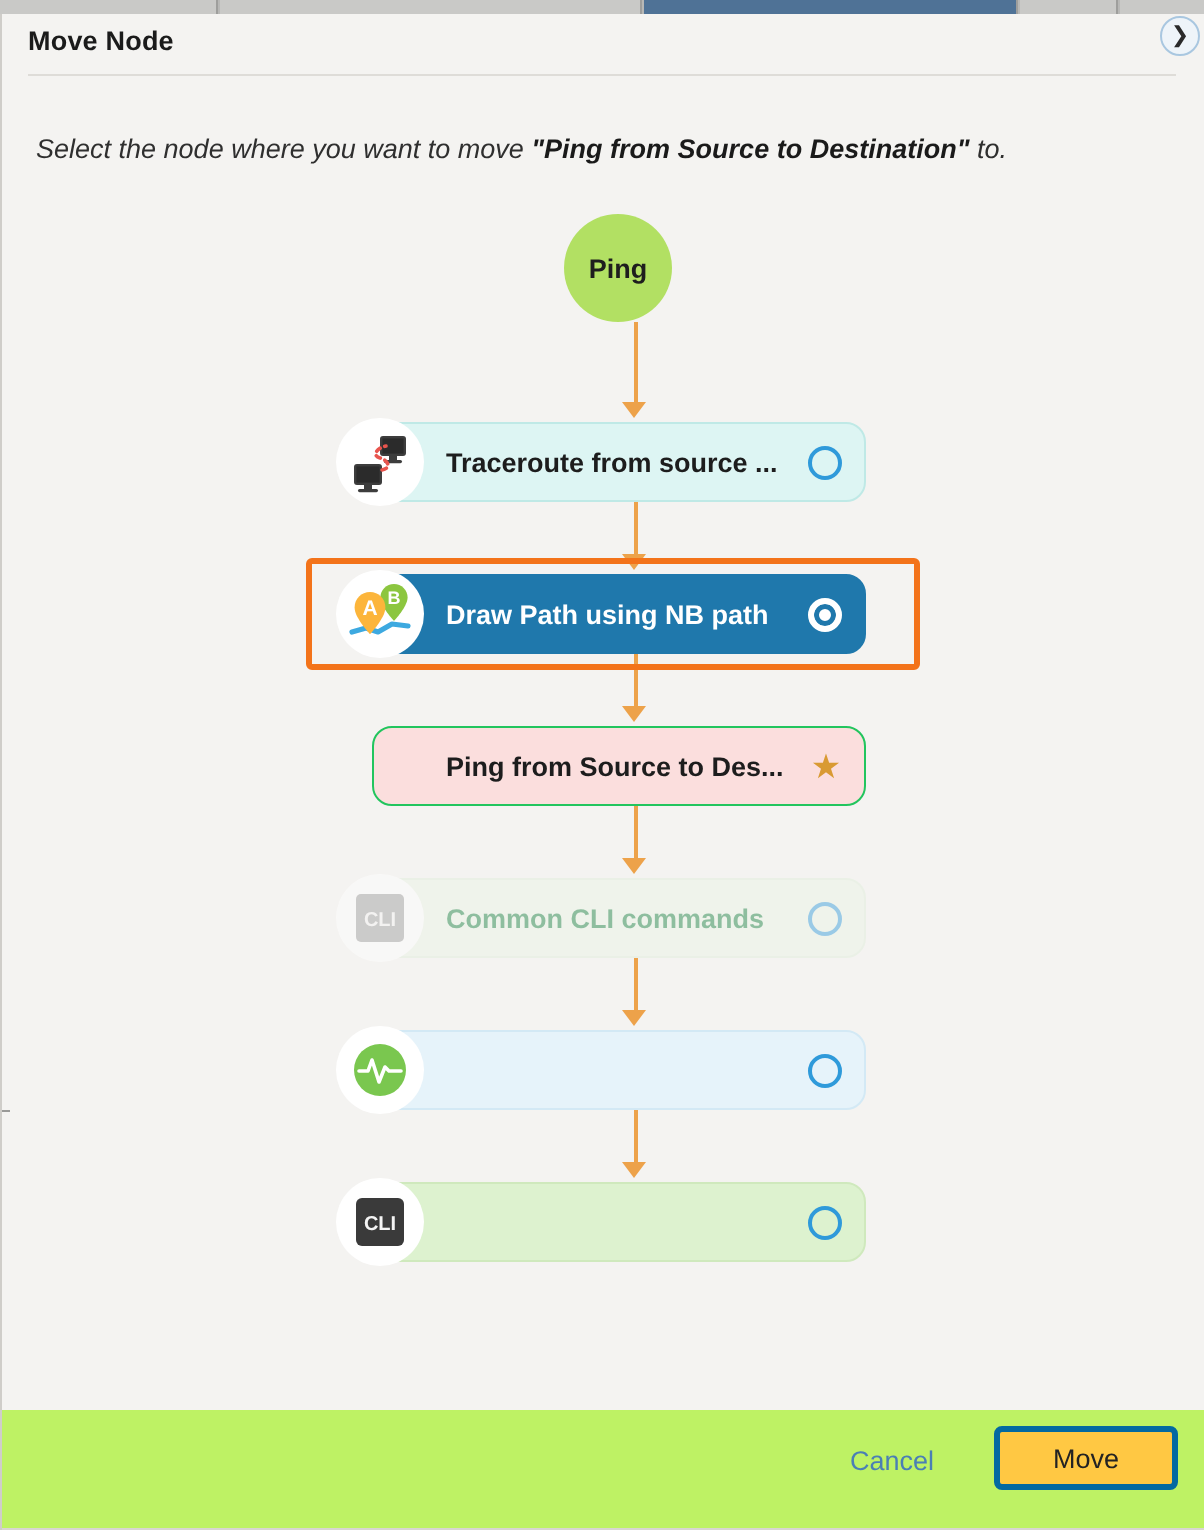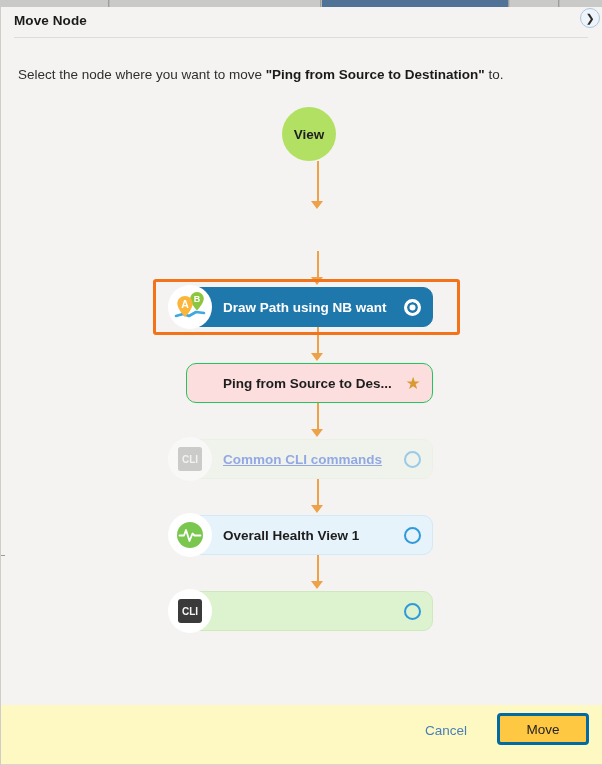--- a/index.html
+++ b/index.html
@@ -46,7 +46,7 @@
   }
   #instruction{
     position:absolute;left:17px;top:60px;width:560px;
-    font-size:13.5px;color:#2f2f2f;
+    font-size:13.5px;color:#2f2f2f;font-style:italic;
   }
   #instruction b{font-weight:bold;color:#1a1a1a;}
 

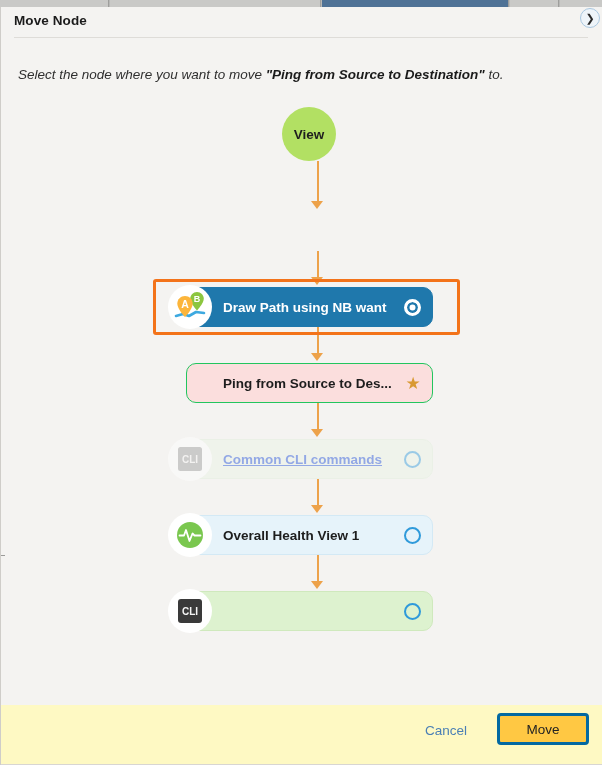--- a/index.html
+++ b/index.html
@@ -181,7 +181,7 @@
   <div id="flow">
 
     <div id="start-node">
-      <span>View</span>
+      <span>Ping</span>
     </div>
 
     <div class="connector" style="top:66px;height:42px;"></div>

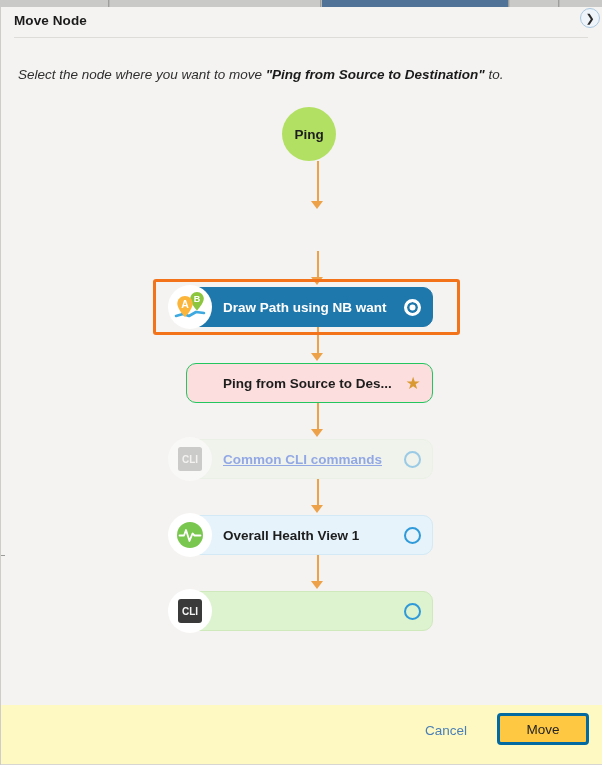--- a/index.html
+++ b/index.html
@@ -204,6 +204,25 @@
 
     <div id="selection-frame" style="top:184px;"></div>
 
+    <div class="node-row" style="top:116px;">
+      <div class="node v-cyan">
+        <span class="node-label">Traceroute from source ...</span>
+        <span class="node-radio"></span>
+      </div>
+      <div class="node-icon">
+        <svg class="ico" viewBox="0 0 44 44">
+          <rect x="22" y="9" width="13" height="10" rx="1.5" fill="#3d3d3d"></rect>
+          <rect x="23.2" y="10.2" width="10.6" height="7.6" fill="#2b2b2b"></rect>
+          <rect x="26.5" y="19" width="4" height="2.4" fill="#3d3d3d"></rect>
+          <rect x="24" y="21" width="9" height="1.6" rx=".8" fill="#3d3d3d"></rect>
+          <rect x="9" y="23" width="14" height="10.5" rx="1.5" fill="#3d3d3d"></rect>
+          <rect x="10.2" y="24.2" width="11.6" height="8.1" fill="#2b2b2b"></rect>
+          <rect x="14" y="33.5" width="4" height="2.4" fill="#3d3d3d"></rect>
+          <rect x="11" y="35.5" width="10" height="1.6" rx=".8" fill="#3d3d3d"></rect>
+          <path d="M23 26 C 28 25, 26 21, 22 20 C 18 19, 20 15, 25 14" fill="none" stroke="#e8554e" stroke-width="1.8" stroke-linecap="round" stroke-dasharray="2.4 2.4"></path>
+        </svg>
+      </div>
+    </div>
 
     <div class="node-row" style="top:192px;">
       <div class="node v-selected">

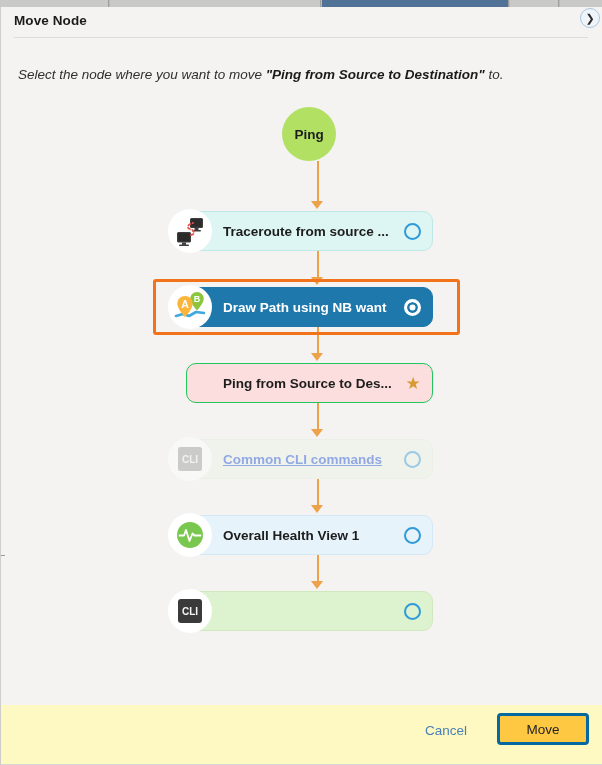--- a/index.html
+++ b/index.html
@@ -226,7 +226,7 @@
 
     <div class="node-row" style="top:192px;">
       <div class="node v-selected">
-        <span class="node-label">Draw Path using NB want</span>
+        <span class="node-label">Draw Path using NB path</span>
         <span class="node-radio"></span>
       </div>
       <div class="node-icon">

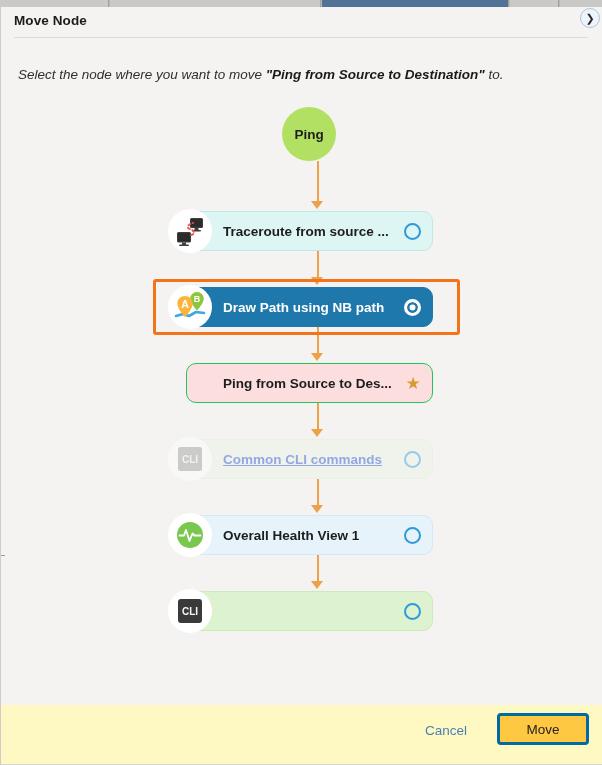--- a/index.html
+++ b/index.html
@@ -115,7 +115,7 @@
   }
 
   .dimmed{opacity:.45;}
-  .dimmed .node-label{color:#1d4ed8;text-decoration:underline;}
+  .dimmed .node-label{color:#15803d;}
 
   
   #selection-frame{

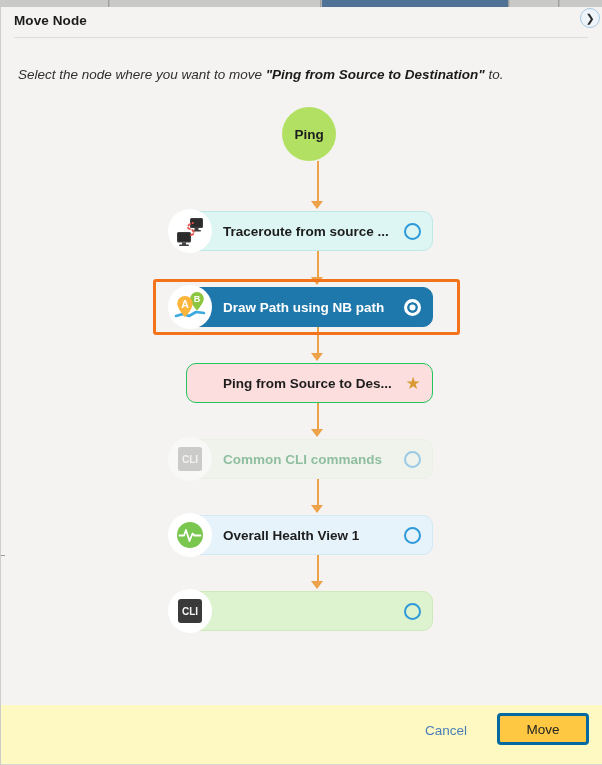--- a/index.html
+++ b/index.html
@@ -262,7 +262,6 @@
 
     <div class="node-row" style="top:420px;">
       <div class="node v-blue">
-        <span class="node-label">Overall Health View 1</span>
         <span class="node-radio"></span>
       </div>
       <div class="node-icon">

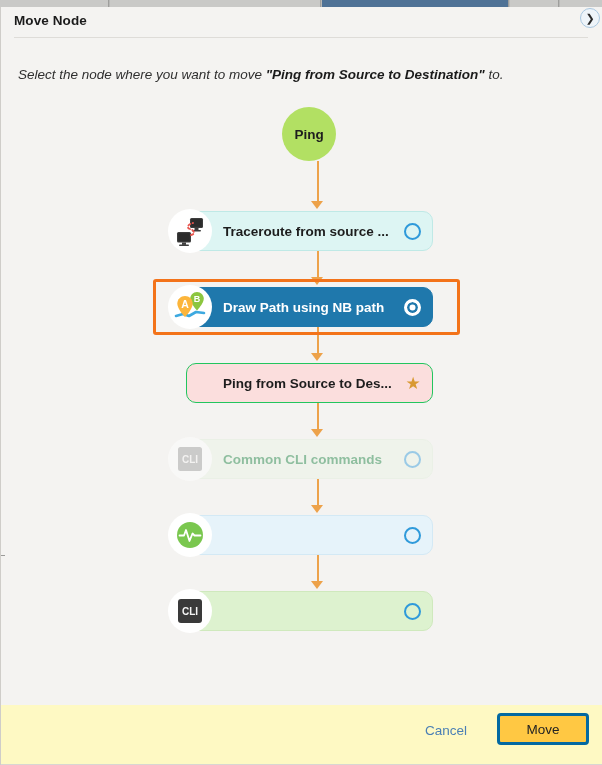--- a/index.html
+++ b/index.html
@@ -130,7 +130,7 @@
   
   #footer{
     position:absolute;left:0;bottom:0;width:602px;height:60px;
-    background:#fef9c3;
+    background:#bef264;
   }
   #cancel-button{
     position:absolute;right:136px;top:18px;

